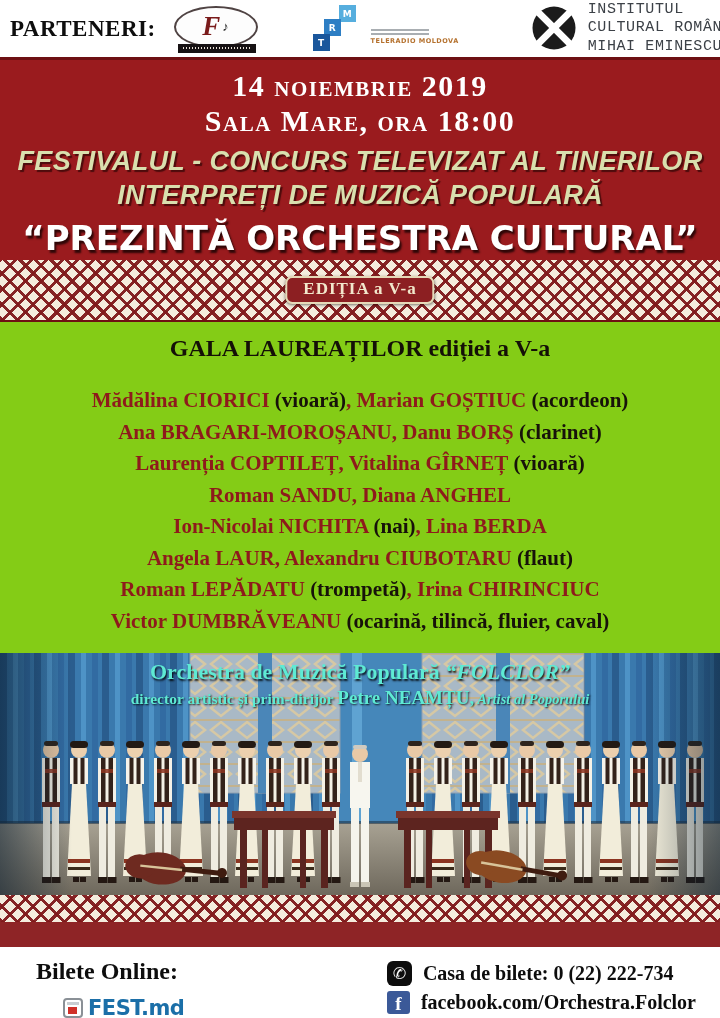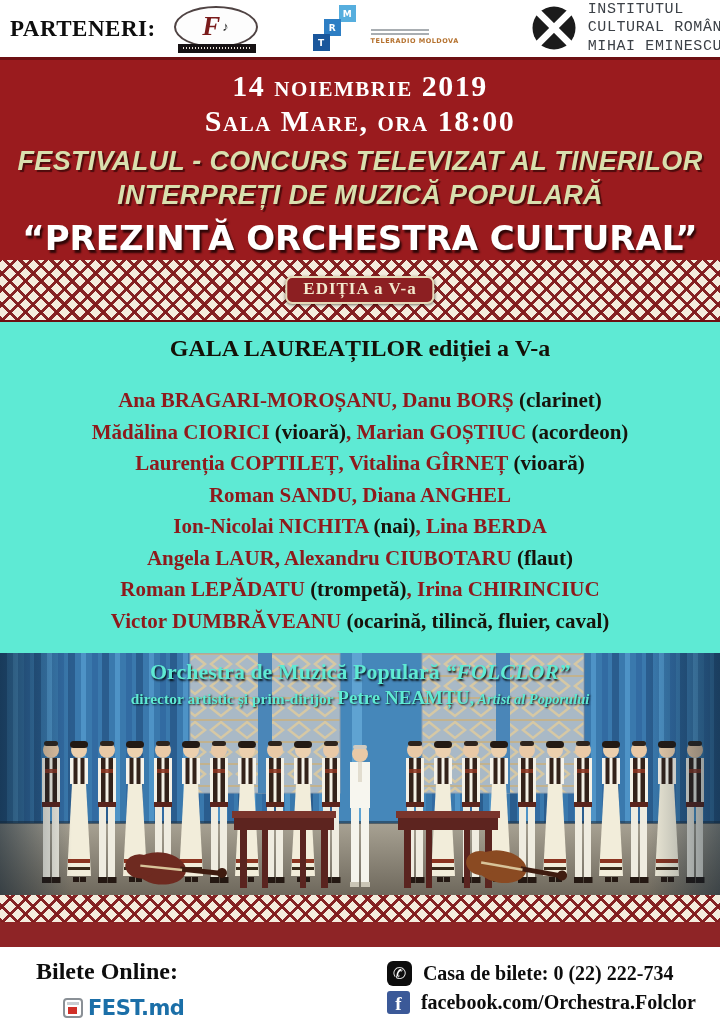--- a/index.html
+++ b/index.html
@@ -61,7 +61,7 @@
       letter-spacing:1px; box-shadow:0 1px 3px rgba(0,0,0,.5); white-space:nowrap; }
 
   
-  .gala { height:331px; background:#5eead4; text-align:center; }
+  .gala { height:331px; background:#84cc16; text-align:center; }
   .gala-title { padding-top:13px; font-size:24px; font-weight:bold; color:#141007; }
   .performers { margin-top:23px; }
   .perf-line { font-size:21px; font-weight:bold; line-height:31.5px; }

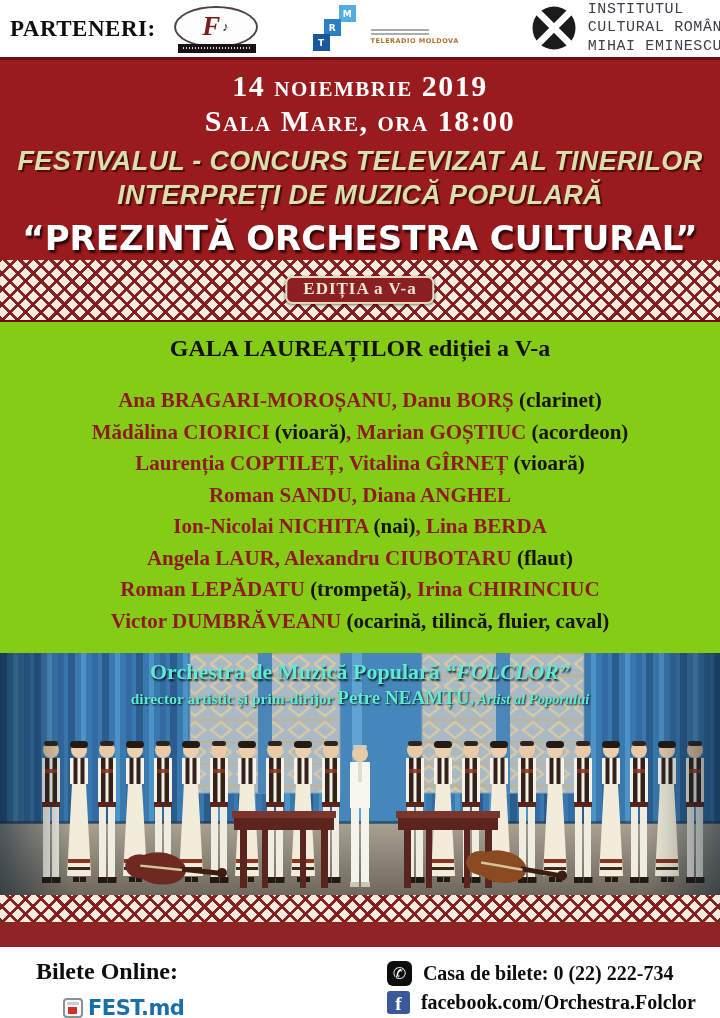--- a/index.html
+++ b/index.html
@@ -161,8 +161,8 @@
   <section class="gala">
     <div class="gala-title">GALA LAUREAȚILOR ediției a V-a</div>
     <div class="performers">
+        <div class="perf-line"><span class="pname">Mădălina CIORICI </span><span class="instr">(vioară)</span><span class="pname">, Marian GOȘTIUC </span><span class="instr">(acordeon)</span></div>
         <div class="perf-line"><span class="pname">Ana BRAGARI-MOROȘANU, Danu BORȘ </span><span class="instr">(clarinet)</span></div>
-        <div class="perf-line"><span class="pname">Mădălina CIORICI </span><span class="instr">(vioară)</span><span class="pname">, Marian GOȘTIUC </span><span class="instr">(acordeon)</span></div>
         <div class="perf-line"><span class="pname">Laurenția COPTILEȚ, Vitalina GÎRNEȚ </span><span class="instr">(vioară)</span></div>
         <div class="perf-line"><span class="pname">Roman SANDU, Diana ANGHEL</span></div>
         <div class="perf-line"><span class="pname">Ion-Nicolai  NICHITA </span><span class="instr">(nai)</span><span class="pname">, Lina BERDA</span></div>

